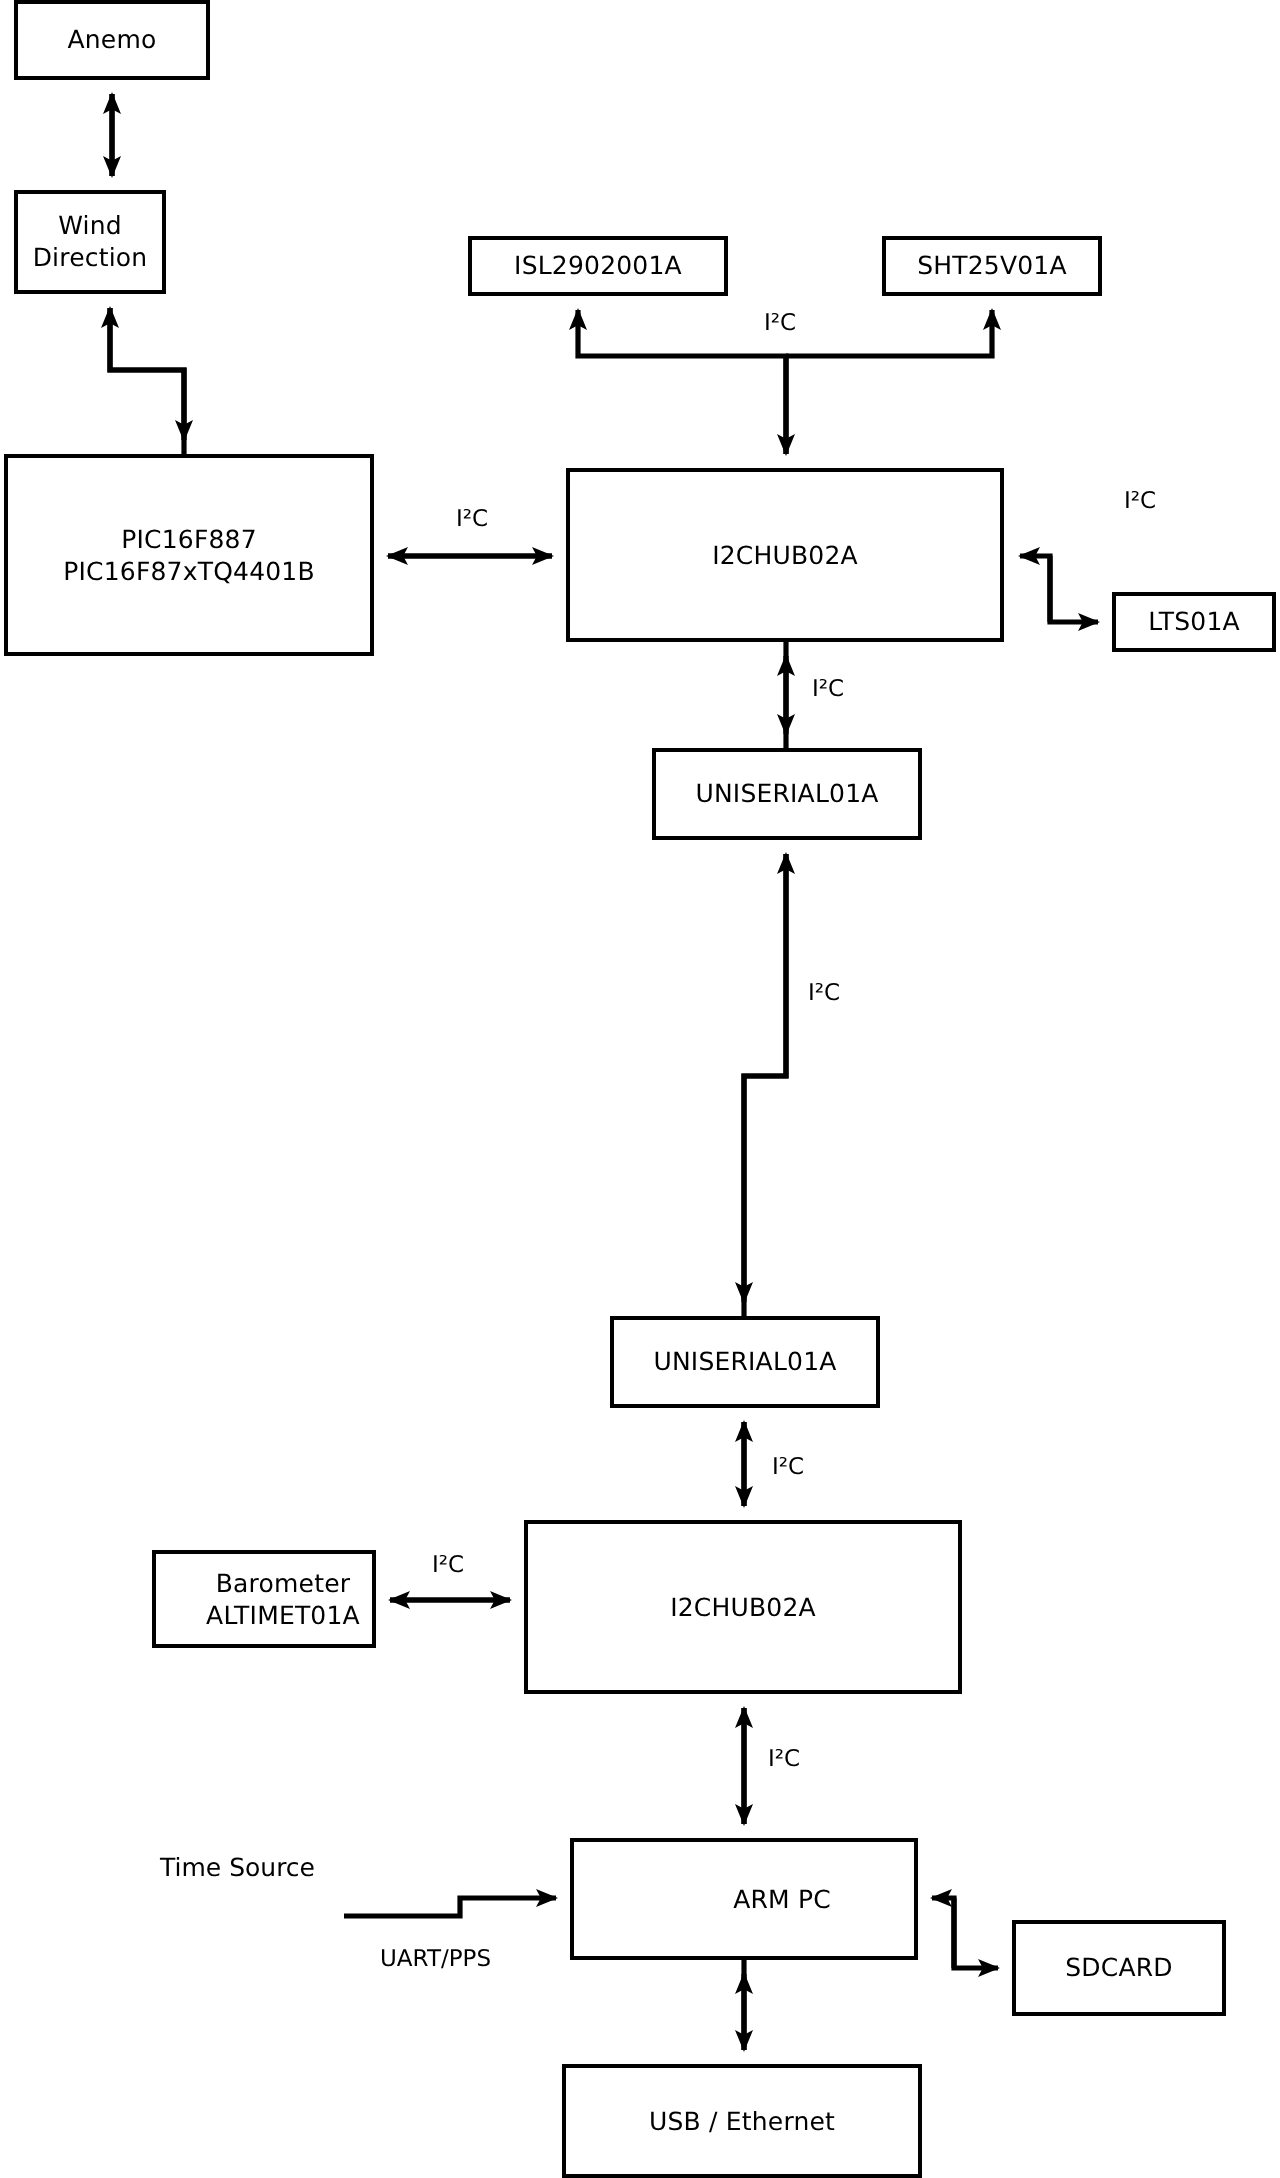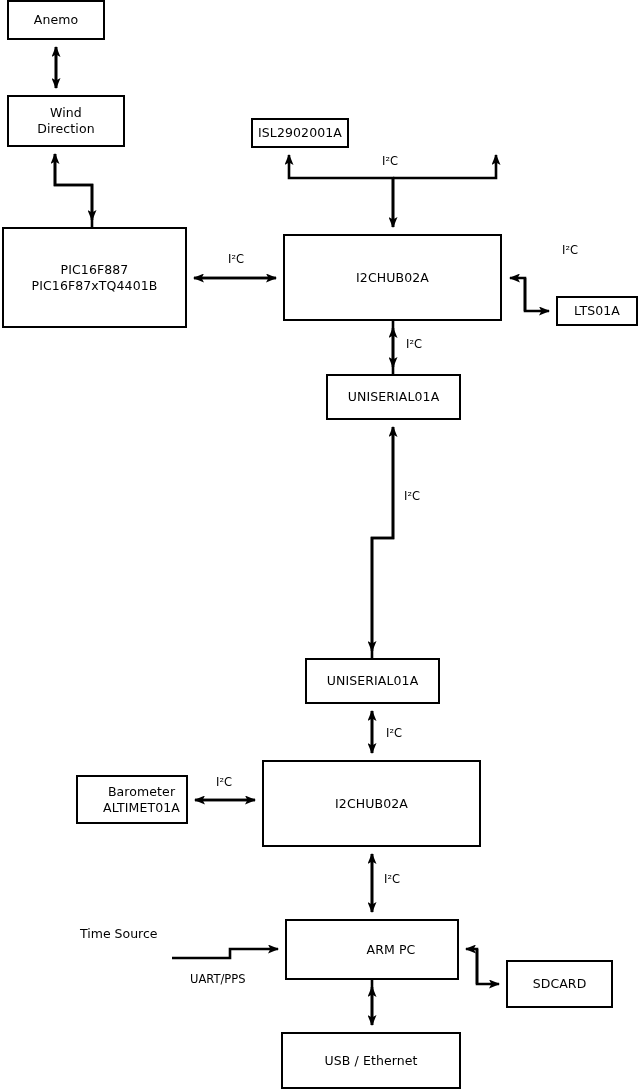--- a/index.html
+++ b/index.html
@@ -135,7 +135,7 @@
 <div class="node" style="left: 7px; top: 0px; width: 98px; height: 40px; border-color: rgb(0, 0, 0);">
       <span style="white-space: pre-line;">Anemo</span>
     </div>
-    <div class="node" style="left: 7px; top: 95px; width: 118px; height: 52px; border-color: rgb(0, 0, 0);">
+    <div class="node" style="left: 7px; top: 95px; width: 76px; height: 52px; border-color: rgb(0, 0, 0);">
       <span style="white-space: pre-line;">Wind
 Direction</span>
     </div>

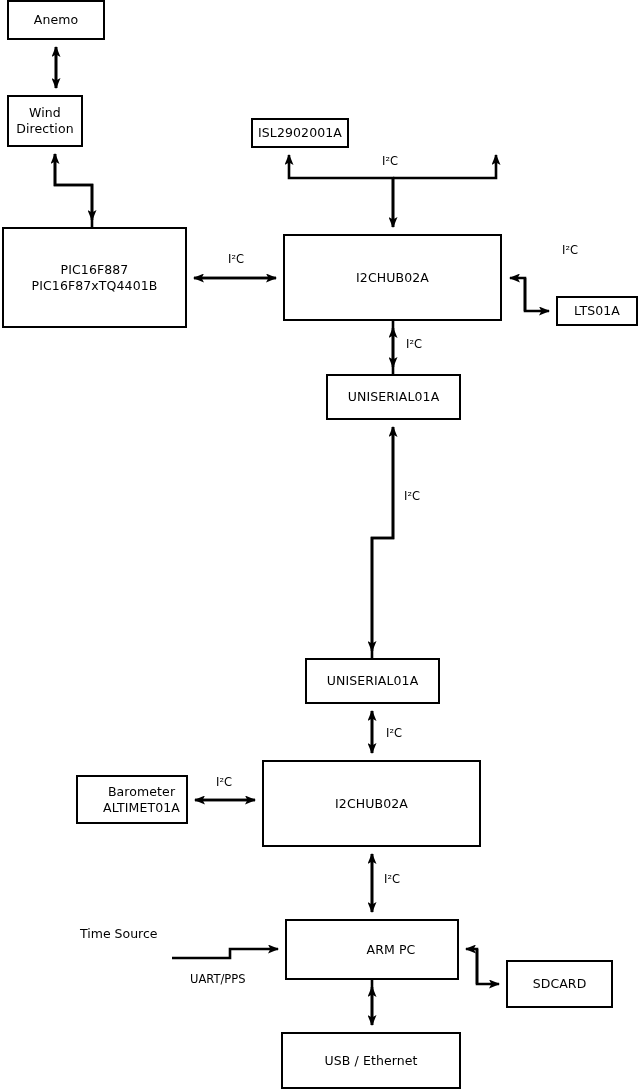--- a/index.html
+++ b/index.html
@@ -143,7 +143,7 @@
       <span style="white-space: pre-line;">PIC16F887
 PIC16F87xTQ4401B</span>
     </div>
-    <div class="node" style="left: 251px; top: 118px; width: 98px; height: 30px; border-color: rgb(0, 0, 0);">
+    <div class="node" style="left: 234px; top: 118px; width: 130px; height: 30px; border-color: rgb(0, 0, 0);">
       <span style="white-space: pre-line;">ISL2902001A</span>
     </div>
     <div class="node" style="left: 283px; top: 234px; width: 219px; height: 87px; border-color: rgb(0, 0, 0);">

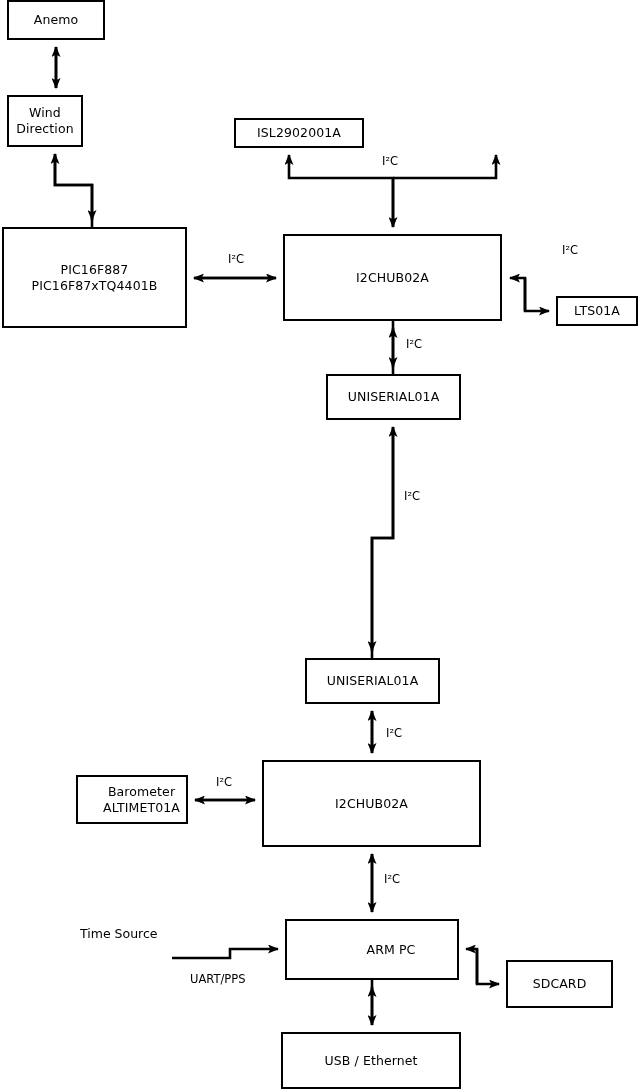--- a/index.html
+++ b/index.html
@@ -146,6 +146,9 @@
     <div class="node" style="left: 234px; top: 118px; width: 130px; height: 30px; border-color: rgb(0, 0, 0);">
       <span style="white-space: pre-line;">ISL2902001A</span>
     </div>
+    <div class="node" style="left: 441px; top: 118px; width: 110px; height: 30px; border-color: rgb(0, 0, 0);">
+      <span style="white-space: pre-line;">SHT25V01A</span>
+    </div>
     <div class="node" style="left: 283px; top: 234px; width: 219px; height: 87px; border-color: rgb(0, 0, 0);">
       <span style="white-space: pre-line;">I2CHUB02A</span>
     </div>

